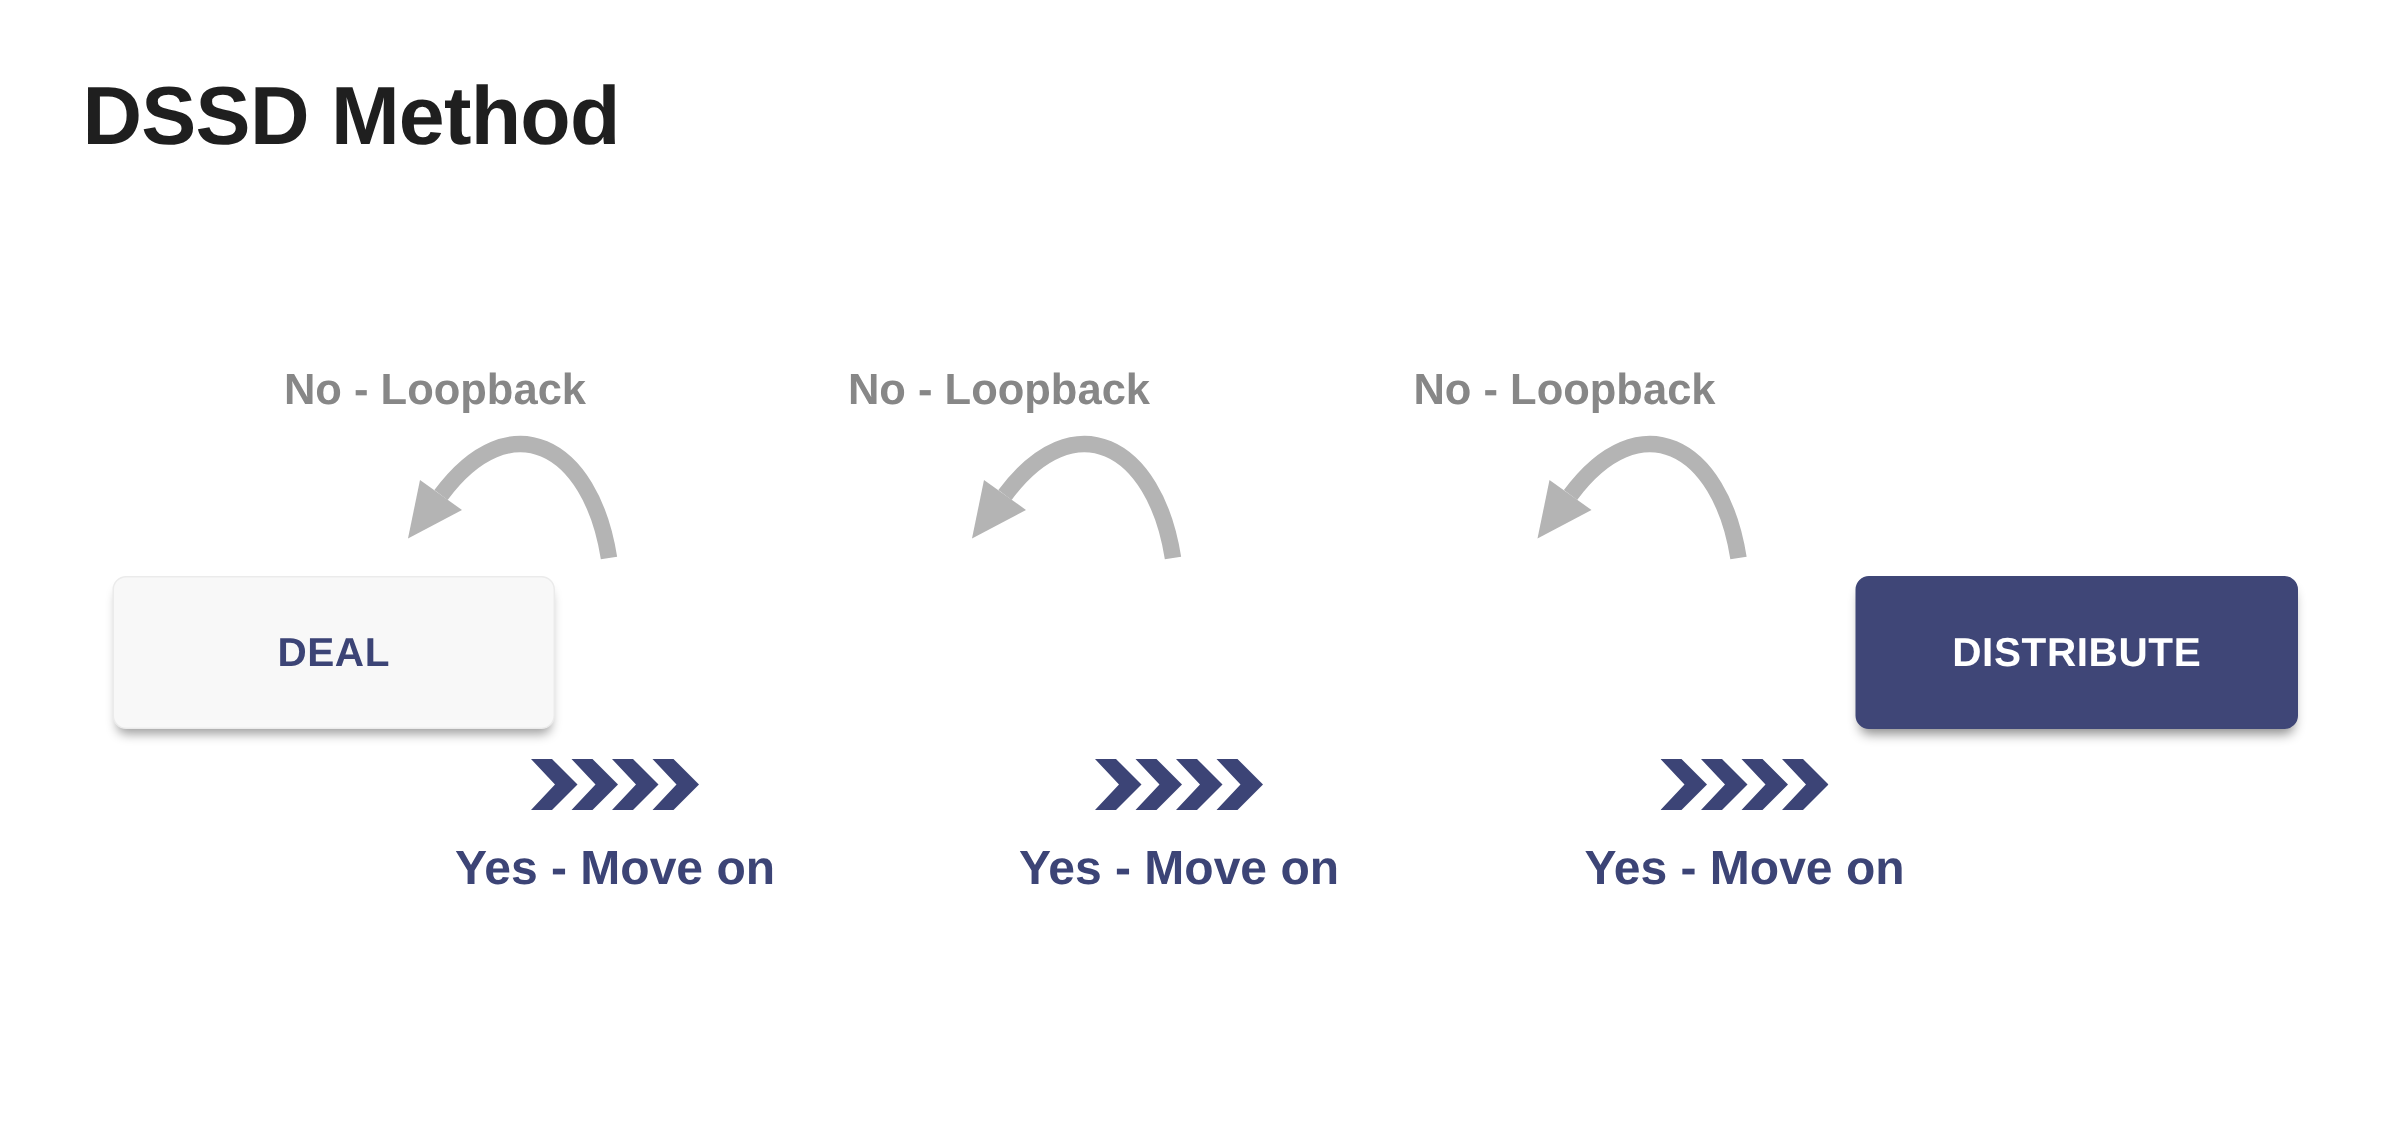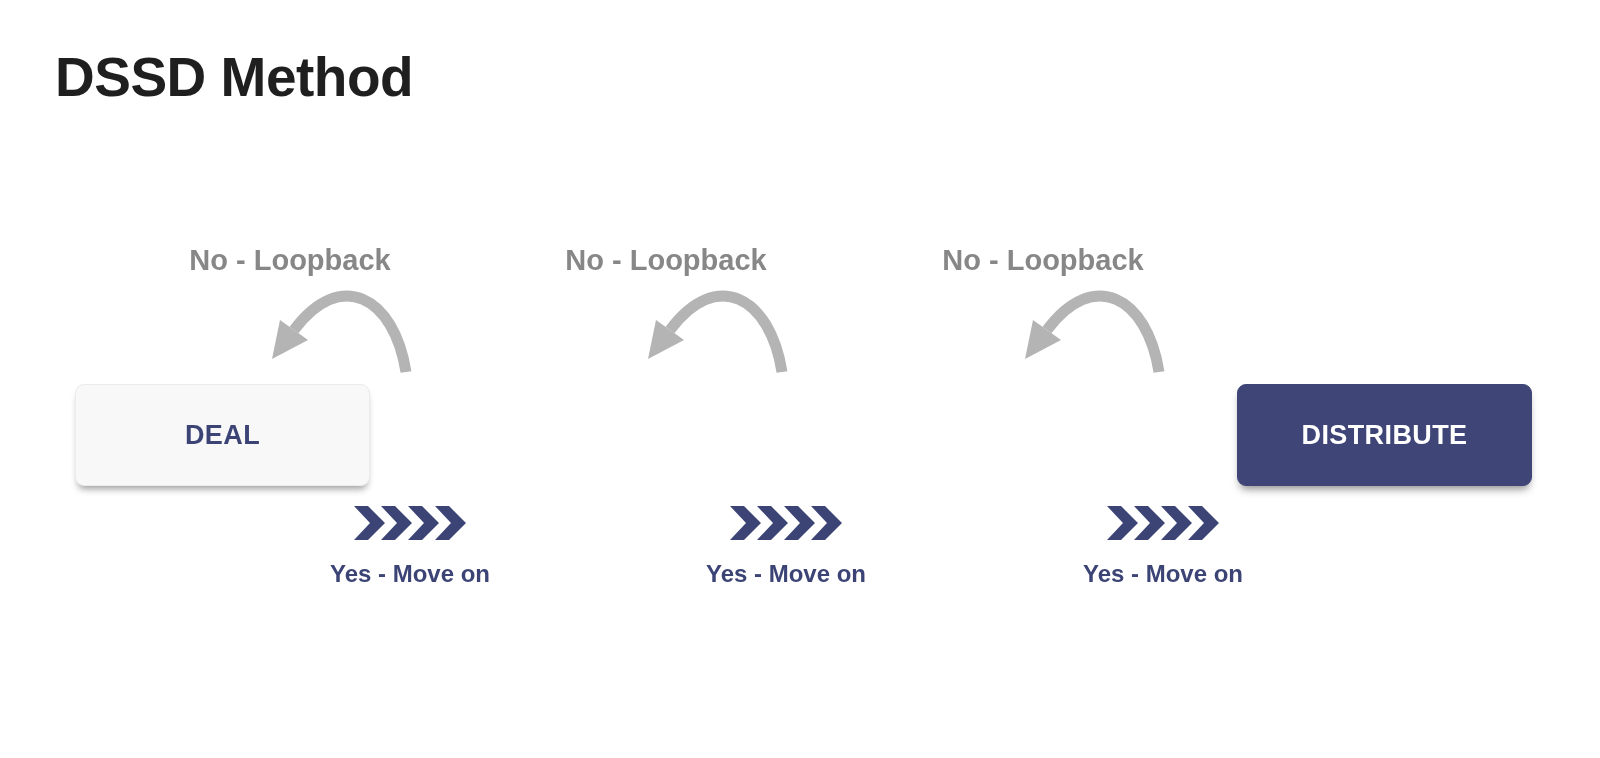--- a/index.html
+++ b/index.html
@@ -69,7 +69,7 @@
   .chevrons-svg polygon{fill:currentColor;}
   .yes-label{
     position:absolute;left:-120px;top:560px;width:240px;
-    text-align:center;font-size:24px;font-weight:bold;
+    text-align:center;font-size:32px;font-weight:bold;
     color:var(--navy);white-space:nowrap;
   }
 </style>

